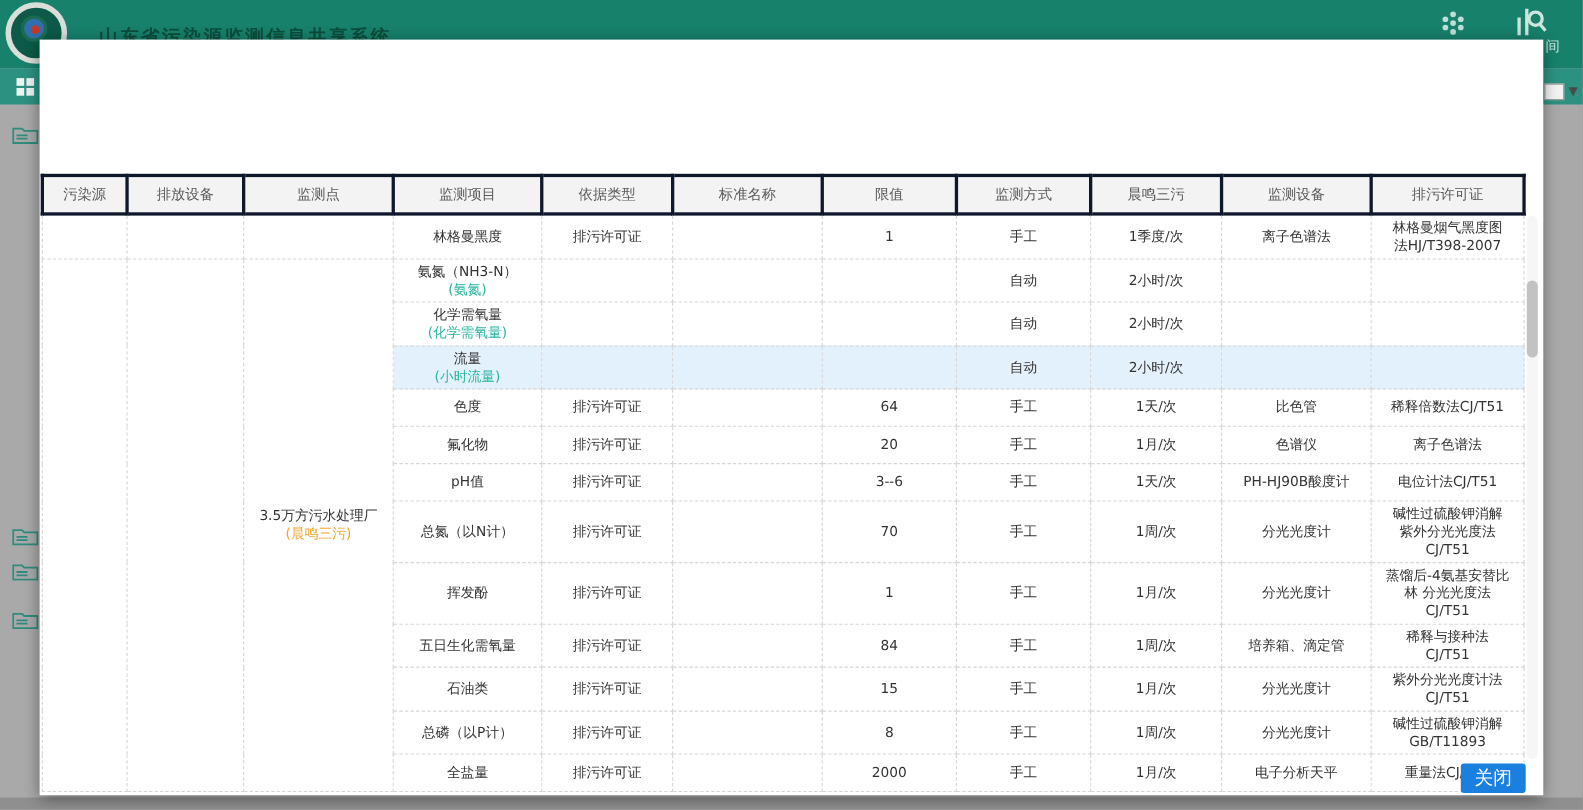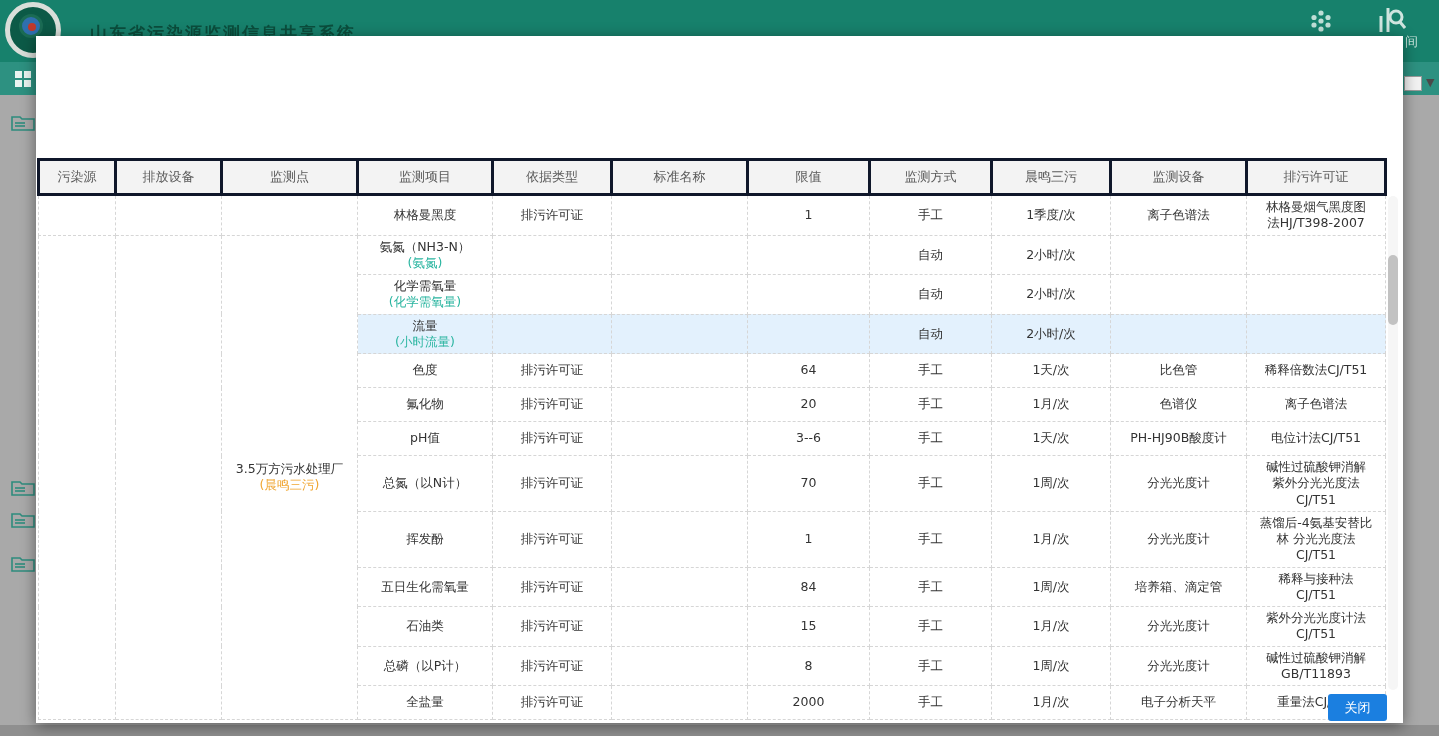--- a/index.html
+++ b/index.html
@@ -67,7 +67,7 @@
              background:#c2c2c2; border-radius:5px; }
 
   .m-footer-btn { position:absolute; left:1292px; top:658px; width:59px; height:27px;
-             background:#1b7fe0; color:#fff; border:none; border-radius:3px; font-size:13px;
+             background:#1b7fe0; color:#fff; border:none; border-radius:3px; font-size:17px;
              font-family:inherit; cursor:pointer; }
 </style>
 </head>

